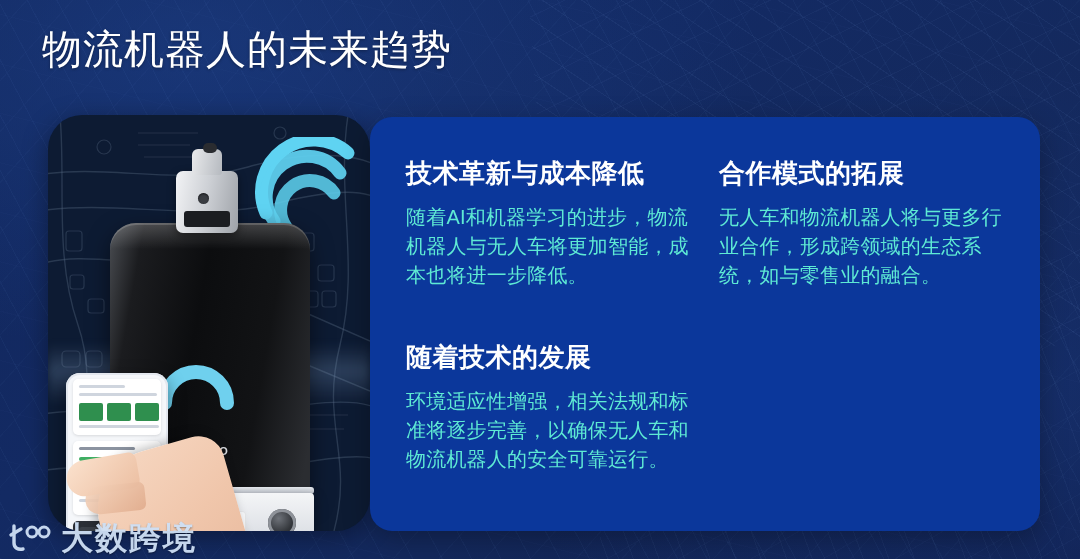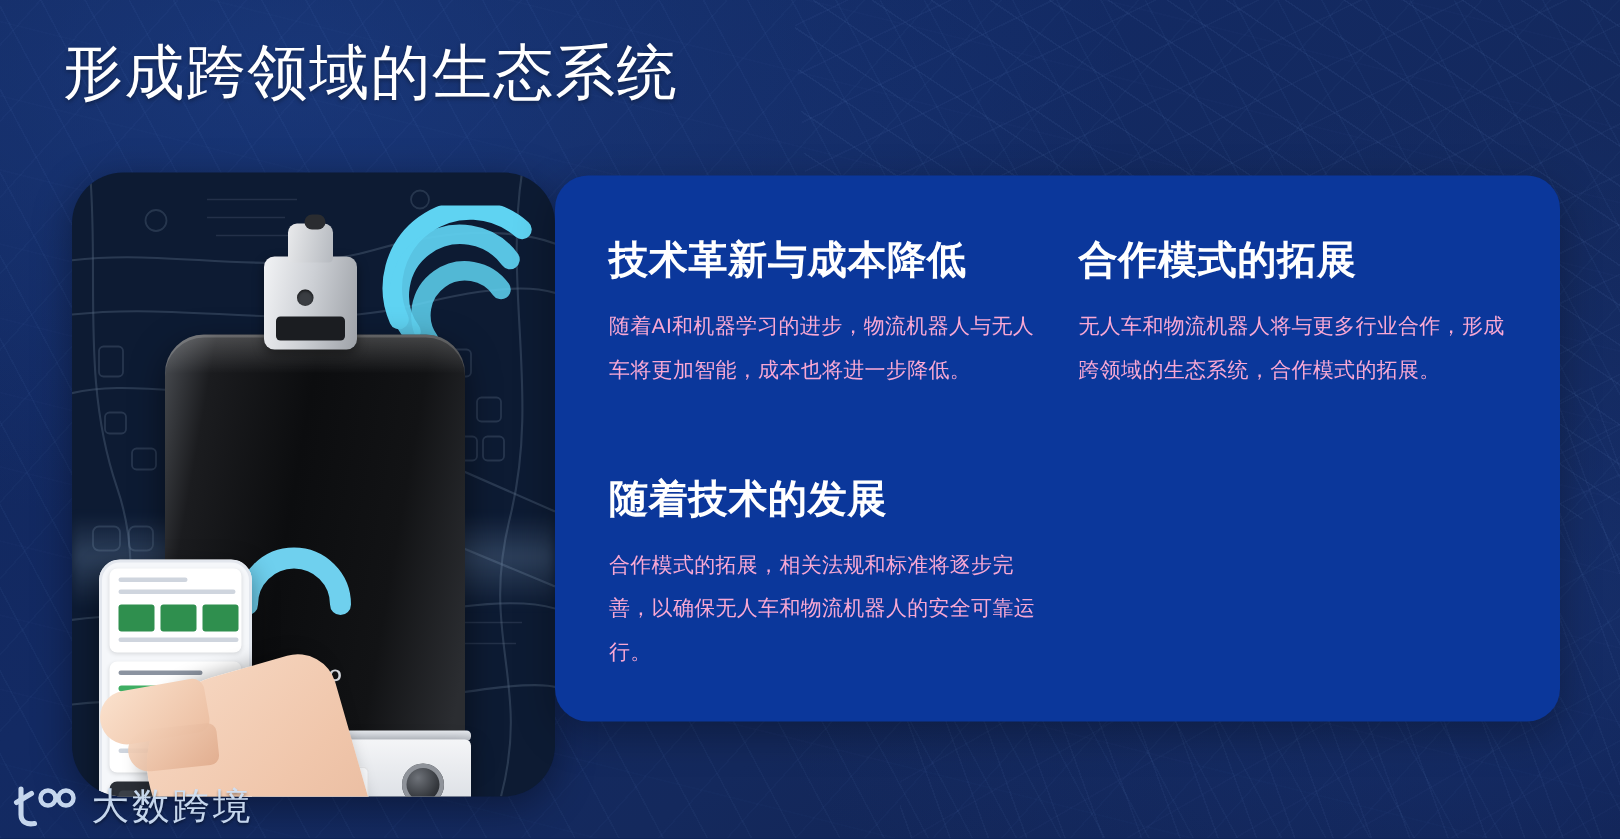--- a/index.html
+++ b/index.html
@@ -209,7 +209,7 @@
   <div class="mesh2"></div>
   <div class="mesh3"></div>
 
-  <div id="page-title">形成跨领域的生态系统</div>
+  <div id="page-title">物流机器人的未来趋势</div>
 
   <div id="photo-card">
     <div class="map-bg"></div>

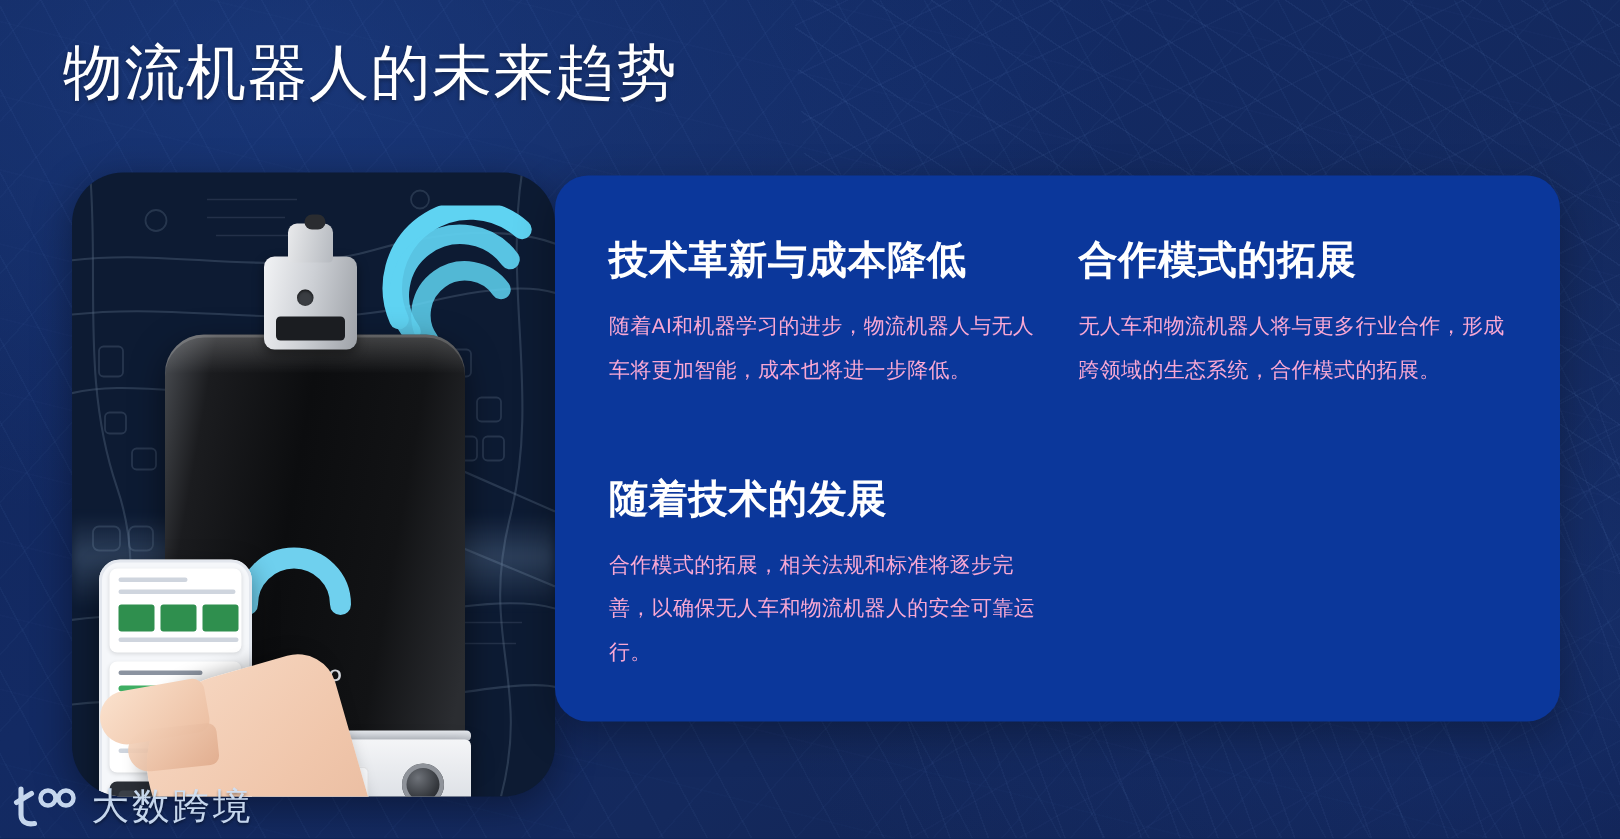--- a/index.html
+++ b/index.html
@@ -170,7 +170,7 @@
 
   
   #content-panel{
-    position:absolute;left:370px;top:117px;width:670px;height:364px;
+    position:absolute;left:370px;top:117px;width:670px;height:414px;
     background:#0b379b;border-radius:22px;
     box-shadow:0 8px 28px rgba(0,0,0,.30);
   }

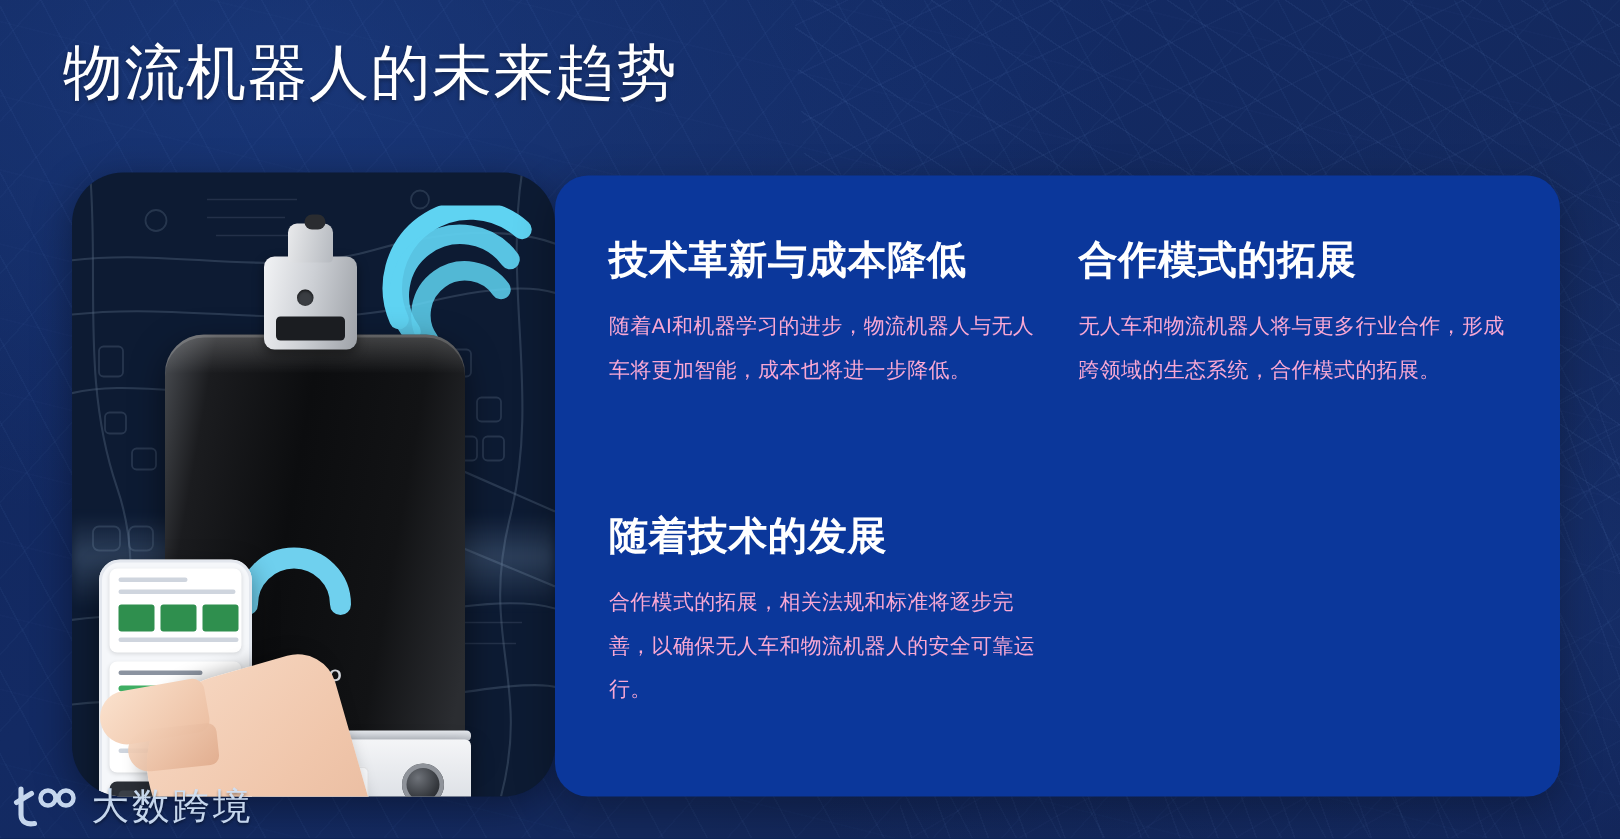--- a/index.html
+++ b/index.html
@@ -185,7 +185,7 @@
     letter-spacing:.5px;white-space:nowrap;
   }
   .cell p{
-    margin:0;font-size:14px;line-height:29px;color:#f9a8d4;font-weight:400;
+    margin:0;font-size:20px;line-height:29px;color:#5eead4;font-weight:400;
     letter-spacing:.2px;max-width:292px;
   }
 

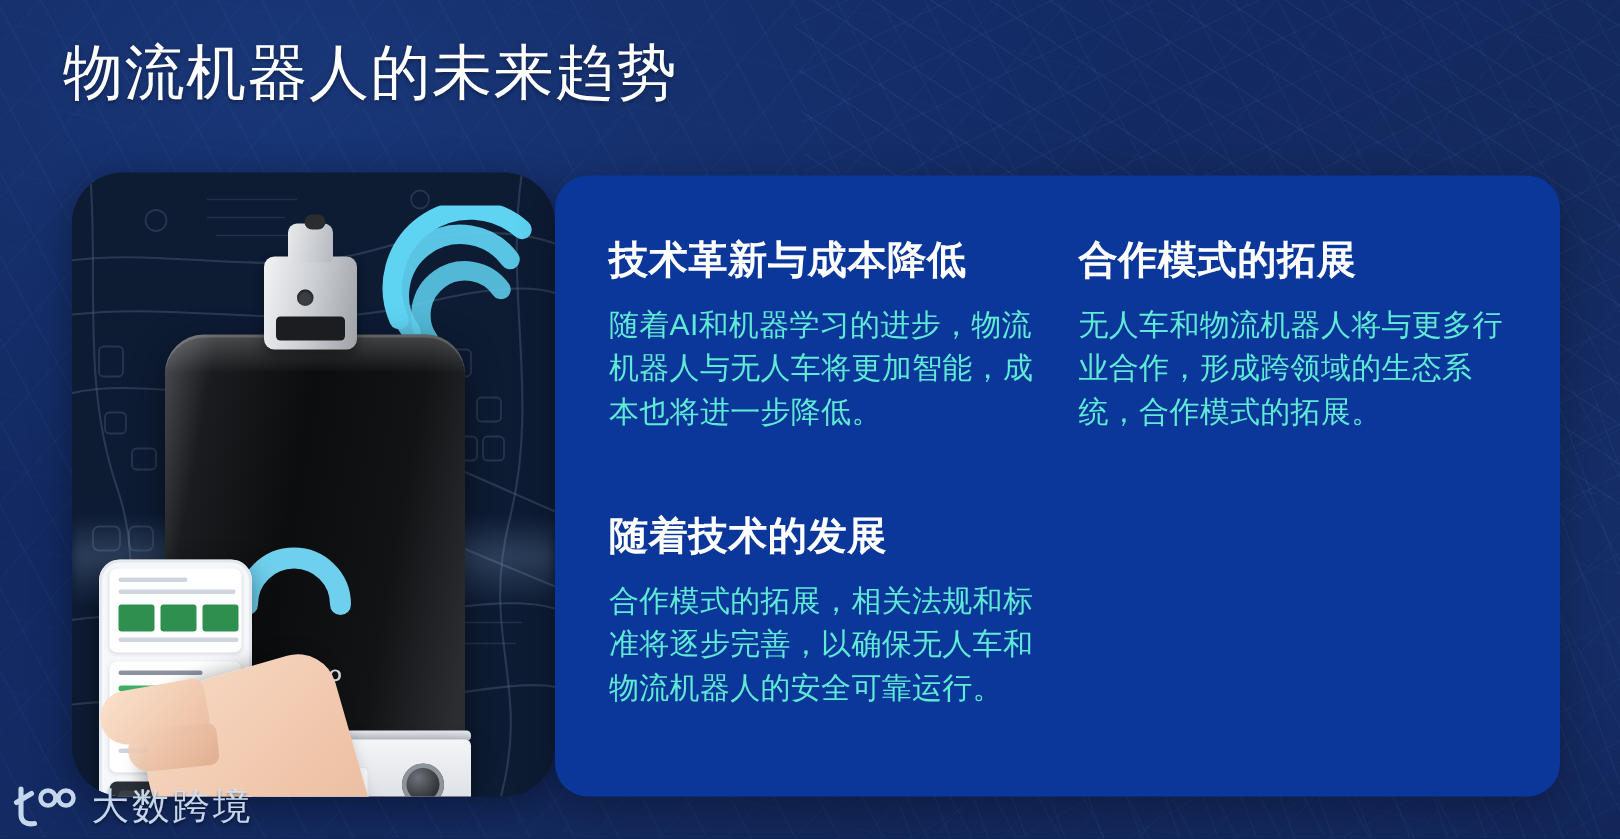--- a/index.html
+++ b/index.html
@@ -332,7 +332,7 @@
 
       <div class="cell">
         <h3>合作模式的拓展</h3>
-        <p>无人车和物流机器人将与更多行业合作，形成跨领域的生态系统，合作模式的拓展。</p>
+        <p>无人车和物流机器人将与更多行业合作，形成跨领域的生态系统，如与零售业的融合。</p>
       </div>
 
       <div class="cell">

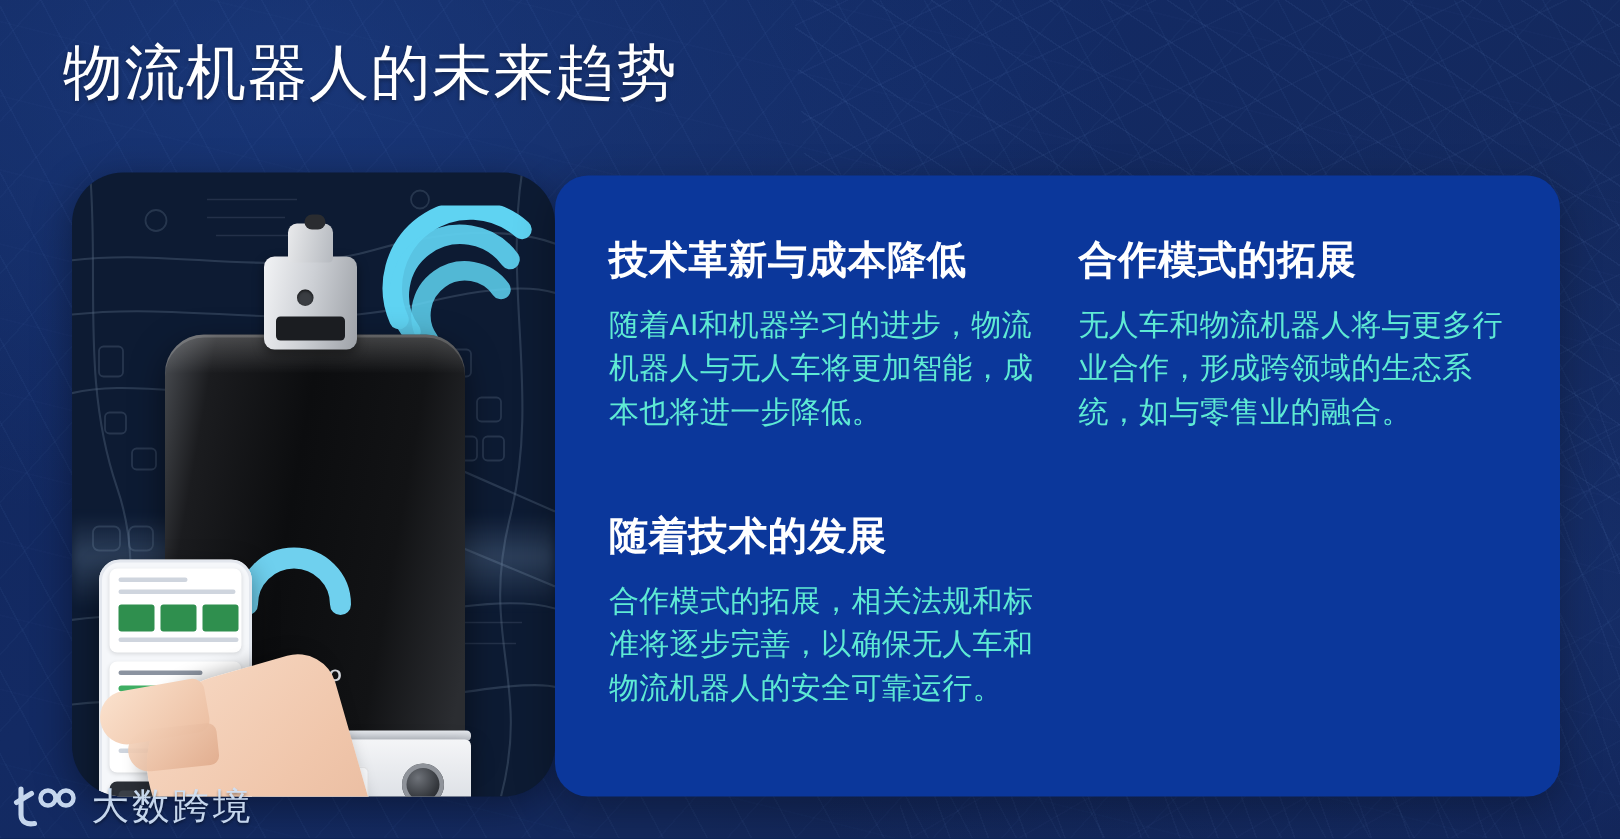--- a/index.html
+++ b/index.html
@@ -337,7 +337,7 @@
 
       <div class="cell">
         <h3>随着技术的发展</h3>
-        <p>合作模式的拓展，相关法规和标准将逐步完善，以确保无人车和物流机器人的安全可靠运行。</p>
+        <p>环境适应性增强，相关法规和标准将逐步完善，以确保无人车和物流机器人的安全可靠运行。</p>
       </div>
 
     </div>

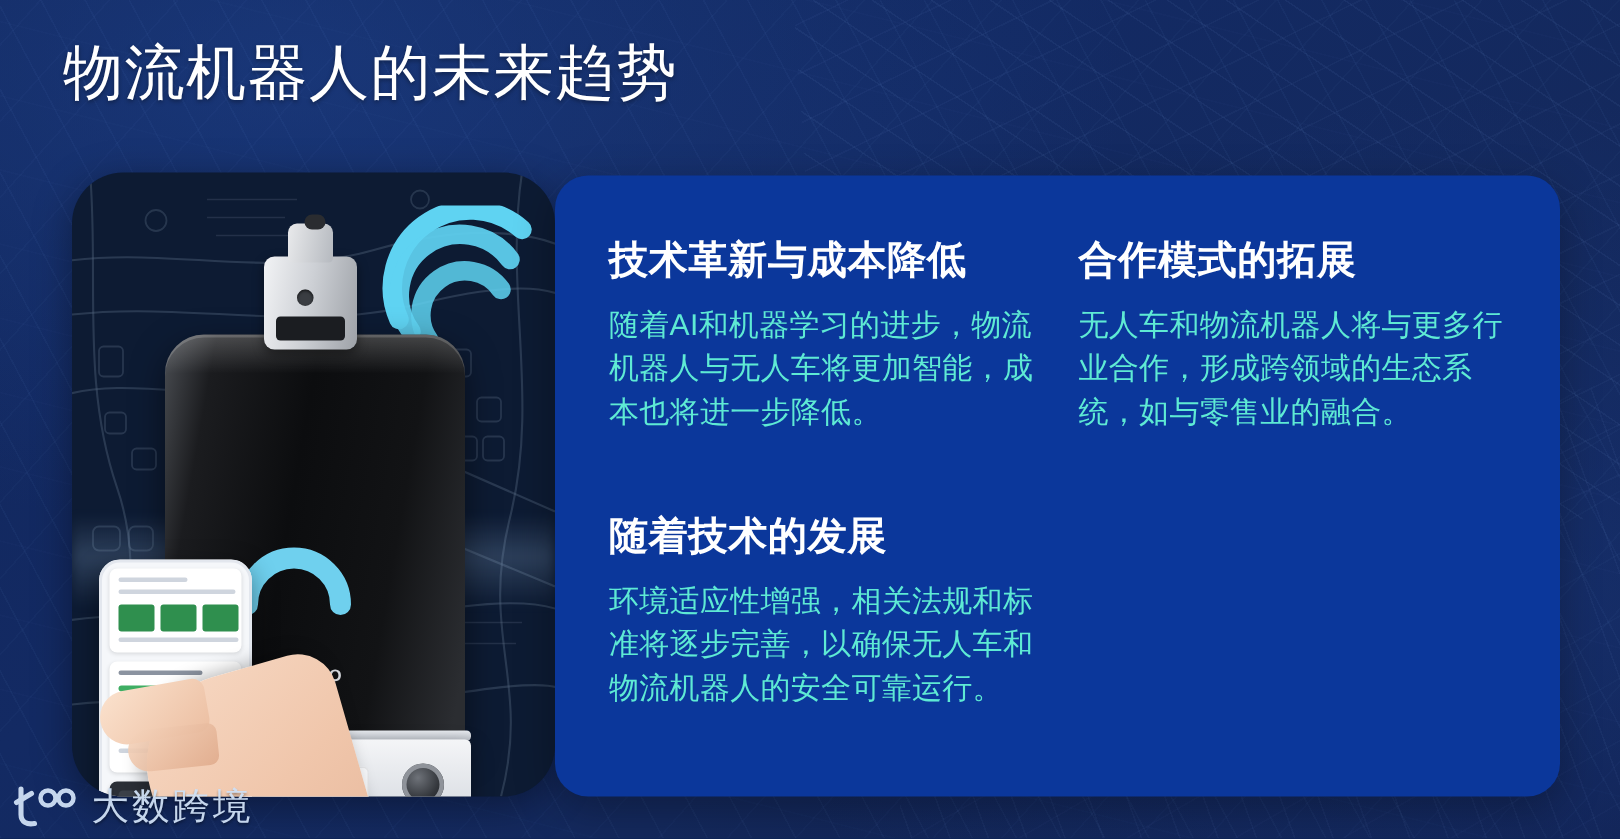--- a/index.html
+++ b/index.html
@@ -195,7 +195,7 @@
     opacity:.95;
   }
   #watermark .wm-text{
-    font-size:25px;line-height:28px;font-weight:400;color:#cfe0f5;letter-spacing:2px;
+    font-size:32px;line-height:28px;font-weight:700;color:#cfe0f5;letter-spacing:2px;
     text-shadow:0 1px 2px rgba(0,0,0,.4);
     text-align:right;
   }

